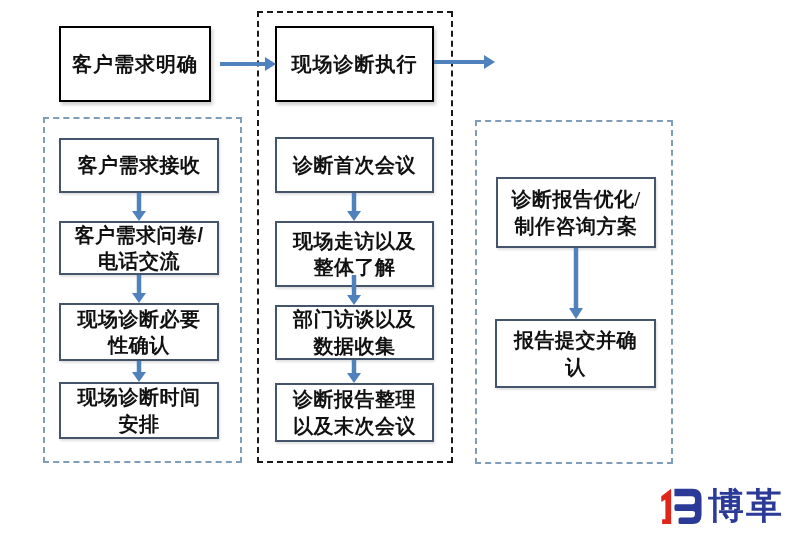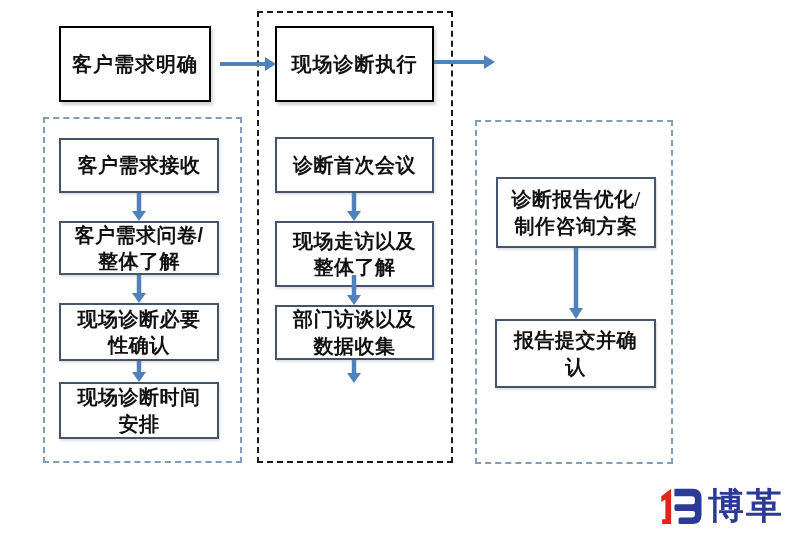--- a/index.html
+++ b/index.html
@@ -98,7 +98,7 @@
   </div>
   <div class="box sub-box" style="left:59px; top:221px; width:160px; height:54px;">
     <span class="label">客户需求问卷/
-整体了解</span>
+电话交流</span>
   </div>
   <div class="box sub-box" style="left:59px; top:303px; width:160px; height:58px;">
     <span class="label">现场诊断必要

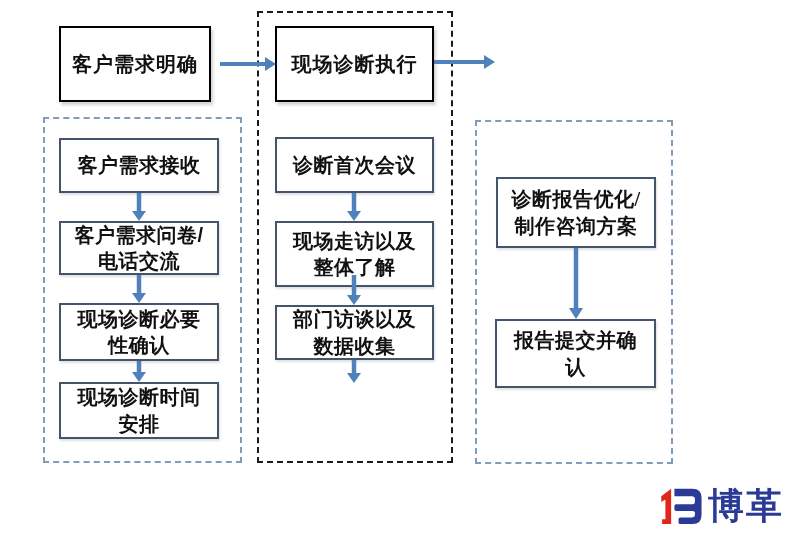--- a/index.html
+++ b/index.html
@@ -133,6 +133,10 @@
     <span class="label">部门访谈以及
 数据收集</span>
   </div>
+  <div class="box sub-box" style="left:275px; top:383px; width:159px; height:59px;">
+    <span class="label">诊断报告整理
+以及末次会议</span>
+  </div>
 
   <svg class="arrow" style="left:345px; top:193px;" width="18" height="28">
     <line class="arrow-line" x1="9" y1="0" x2="9" y2="19" stroke-width="4.5"></line>

